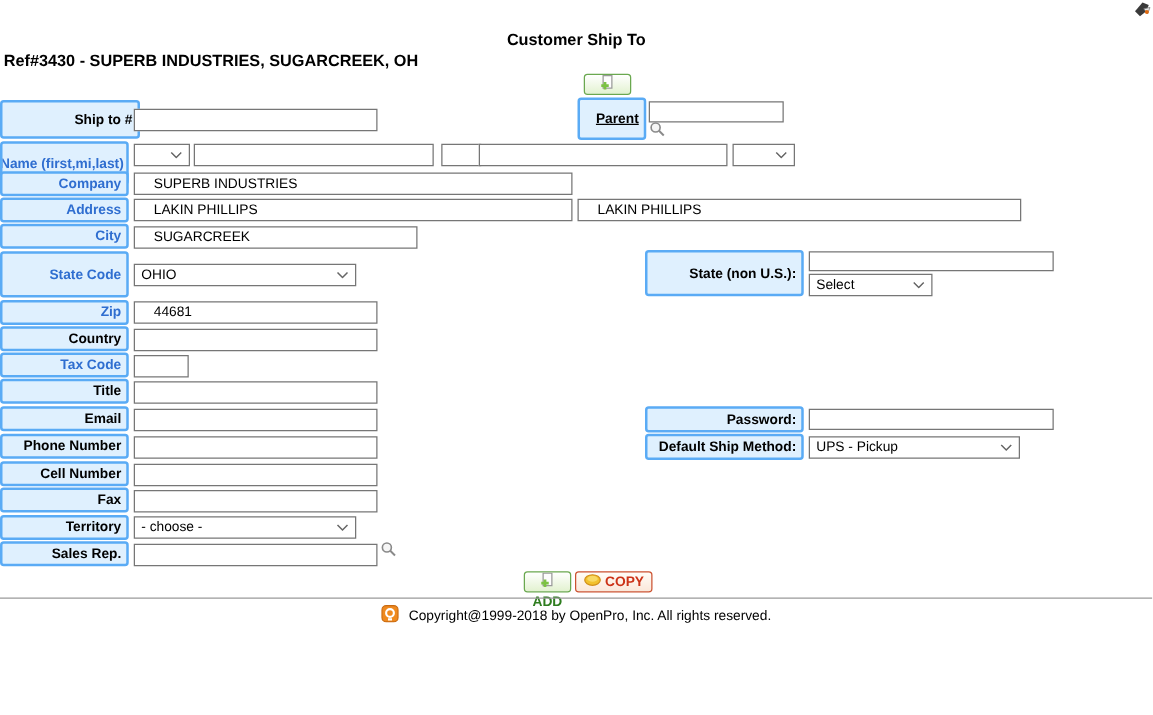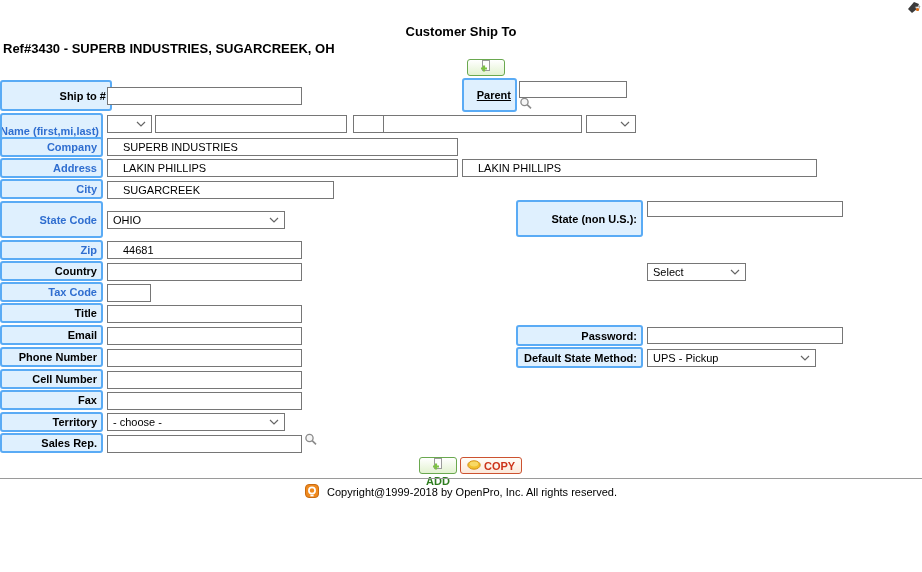--- a/index.html
+++ b/index.html
@@ -196,7 +196,7 @@
       <span>State (non U.S.):</span>
     </div>
   <input class="inp" style="top: 201px; left: 647px; width: 196px; height: 16px;" value="">
-  <div class="sel" style="top:219px; left:647px; width:99px;margin-top:44px;">
+  <div class="sel" style="top:219px; left:647px; width:99px;">
     <span>Select</span>
     <svg width="10" height="6" viewBox="0 0 10 6">
         <polyline points="1,1 5,5 9,1" stroke="#666" stroke-width="1.2" fill="none"></polyline>

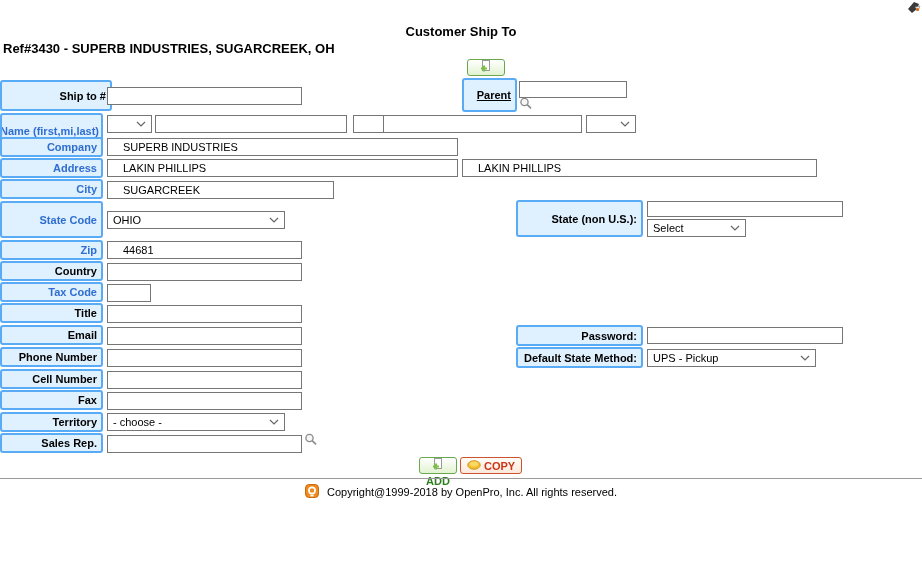--- a/index.html
+++ b/index.html
@@ -209,7 +209,7 @@
   <input class="inp" style="top: 327px; left: 647px; width: 196px; height: 17px;" value="">
 
   <div class="abs cell black" style="top:347px; left:516px; width:127px; height:21px;">
-      <span>Default State Method:</span>
+      <span>Default Ship Method:</span>
     </div>
   <div class="sel" style="top:349px; left:647px; width:169px;">
     <span>UPS - Pickup</span>

